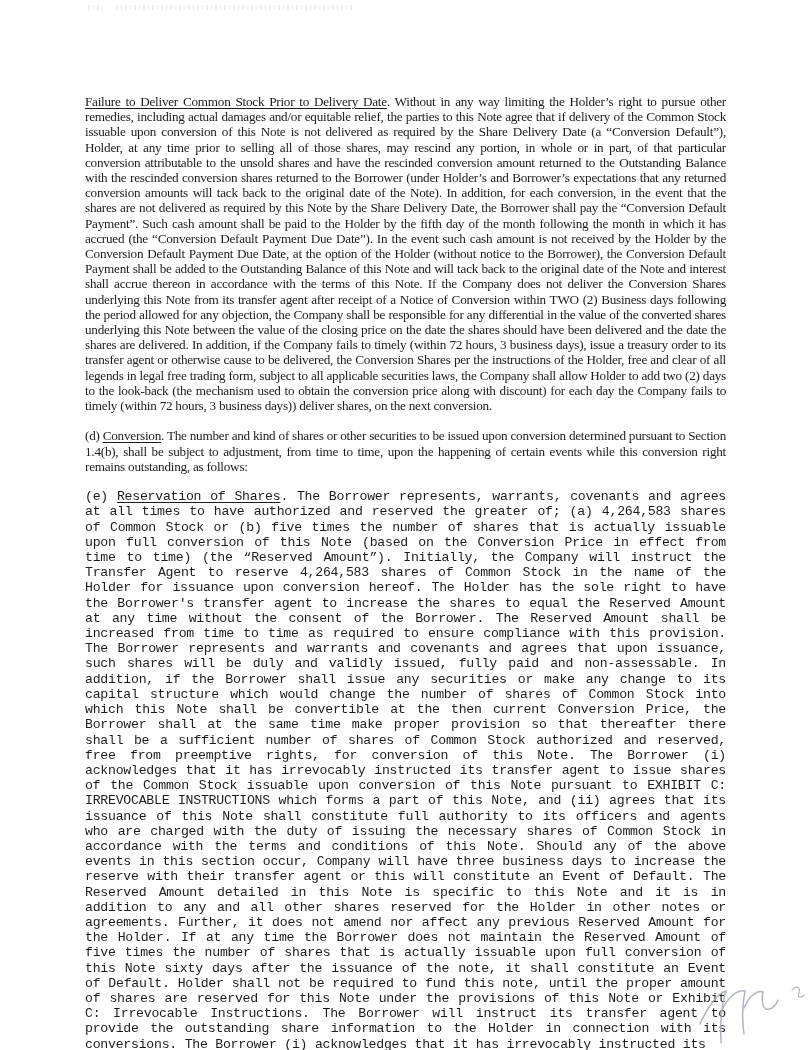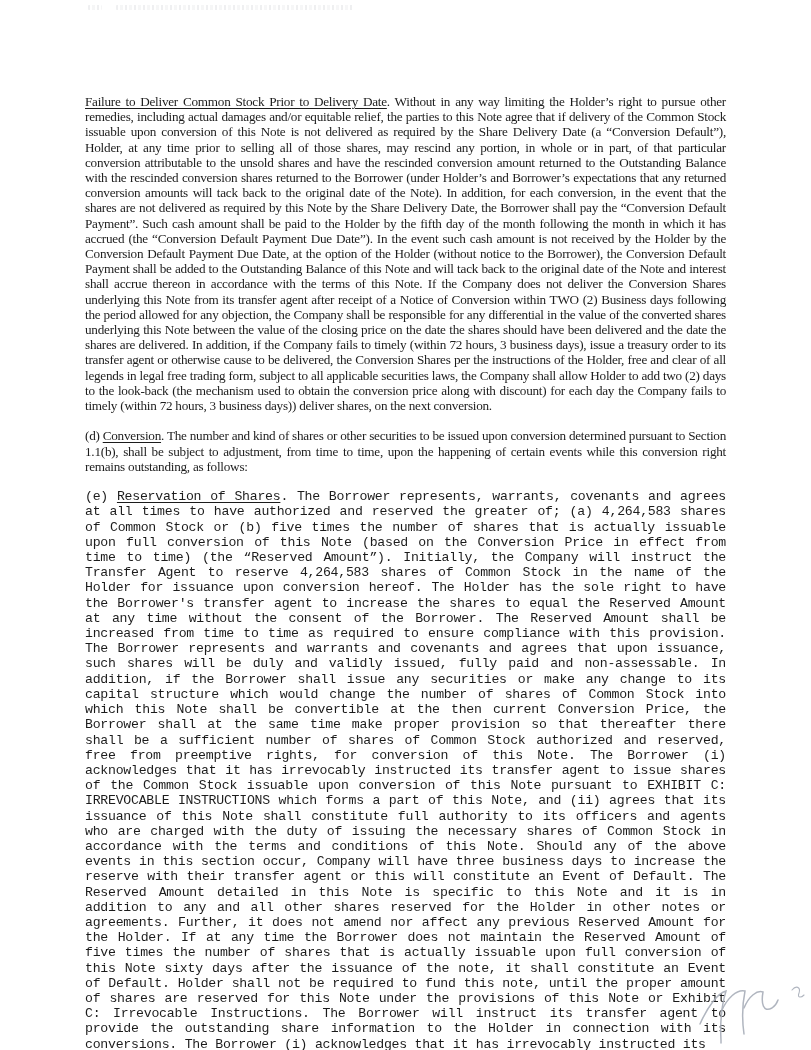--- a/index.html
+++ b/index.html
@@ -85,7 +85,7 @@
     <p><span class="u">Failure to Deliver Common Stock Prior to Delivery Date</span><span>. Without in any way limiting the Holder’s right to pursue other remedies, including actual damages and/or equitable relief, the parties to this Note agree that if delivery of the Common Stock issuable upon conversion of this Note is not delivered as required by the Share Delivery Date  (a “Conversion Default”), Holder, at any time prior to selling all of those shares, may rescind any portion, in whole or in part, of that particular conversion attributable to the unsold shares and have the rescinded conversion amount returned to the Outstanding Balance with the rescinded conversion shares returned to the Borrower (under Holder’s and Borrower’s expectations that any returned conversion amounts will tack back to the original date of the Note). In addition, for each conversion, in the event that the shares are not delivered as required by this Note by the Share Delivery Date, the Borrower shall pay the “Conversion Default Payment”.  Such cash amount shall be paid to the Holder by the fifth day of the month following the month in which it has accrued (the “Conversion Default Payment Due Date”).  In the event such cash amount is not received by the Holder by the Conversion Default Payment Due Date, at the option of the Holder (without notice to the Borrower), the Conversion Default Payment shall be added to the Outstanding Balance of this Note and will tack back to the original date of the Note and interest shall accrue thereon in accordance with the terms of this Note. If the Company does not deliver the Conversion Shares underlying this Note from its transfer agent after receipt of a Notice of Conversion within TWO (2) Business days following the period allowed for any objection, the Company shall be responsible for any differential in the value of the converted shares underlying this Note between the value of the closing price on the date the shares should have been delivered and the date the shares are delivered. In addition, if the Company fails to timely (within 72 hours, 3 business days), issue a treasury order to its transfer agent or otherwise cause to be delivered, the Conversion Shares per the instructions of the Holder, free and clear of all legends in legal free trading form, subject to all applicable securities laws, the Company shall allow Holder to add two (2) days to the look-back (the mechanism used to obtain the conversion price along with discount) for each day the Company fails to timely (within 72 hours, 3 business days)) deliver shares, on the next conversion.</span></p>
 
 
-    <p><span>(d) </span><span class="u">Conversion</span><span>.  The number and kind of shares or other securities to be issued upon conversion determined pursuant to Section 1.1(b), shall be subject to adjustment, from time to time, upon the happening of certain events while this conversion right remains outstanding, as follows:</span></p>
+    <p><span>(d) </span><span class="u">Conversion</span><span>.  The number and kind of shares or other securities to be issued upon conversion determined pursuant to Section 1.4(b), shall be subject to adjustment, from time to time, upon the happening of certain events while this conversion right remains outstanding, as follows:</span></p>
 
     <p><span>(e) </span><span class="u">Reservation of Shares</span><span>.  The Borrower represents, warrants, covenants and agrees at all times to have authorized and reserved the greater of; (a) 4,264,583 shares of Common Stock or (b) five times the number of shares that is actually issuable upon full conversion of this Note (based on the Conversion Price in effect from time to time) (the “Reserved Amount”). Initially, the Company will instruct the Transfer Agent to reserve 4,264,583 shares of Common Stock in the name of the Holder for issuance upon conversion hereof. The Holder has the sole right to have the Borrower's transfer agent to increase the shares to equal the Reserved Amount at any time without the consent of the Borrower. The Reserved Amount shall be increased from time to time as required to ensure compliance with this provision. The Borrower represents and warrants and covenants and agrees that upon issuance, such shares will be duly and validly issued, fully paid and non-assessable. In addition, if the Borrower shall issue any securities or make any change to its capital structure which would change the number of shares of Common Stock into which this Note shall be convertible at the then current Conversion Price, the Borrower shall at the same time make proper provision so that thereafter there shall be a sufficient number of shares of Common Stock authorized and reserved, free from preemptive rights, for conversion of this Note. The Borrower (i) acknowledges that it has irrevocably instructed its transfer agent to issue shares of the Common Stock issuable upon conversion of this Note pursuant to EXHIBIT C: IRREVOCABLE INSTRUCTIONS which forms a part of this Note, and (ii) agrees that its issuance of this Note shall constitute full authority to its officers and agents who are charged with the duty of issuing the necessary shares of Common Stock in accordance with the terms and conditions of this Note.  Should any of the above events in this section occur, Company will have three business days to increase the reserve with their transfer agent or this will constitute an Event of Default.  The Reserved Amount detailed in this Note is specific to this Note and it is in addition to any and all other shares reserved for the Holder in other notes or agreements. Further, it does not amend nor affect any previous Reserved Amount for the Holder.  If at any time the Borrower does not maintain the Reserved Amount of five times the number of shares that is actually issuable upon full conversion of this Note sixty days after the issuance of the note, it shall constitute an Event of Default. Holder shall not be required to fund this note, until the proper amount of shares are reserved for this Note under the provisions of this Note or Exhibit C: Irrevocable Instructions. The Borrower will instruct its transfer agent to provide the outstanding share information to the Holder in connection with its conversions. The Borrower (i) acknowledges that it has irrevocably instructed its</span></p>
 

